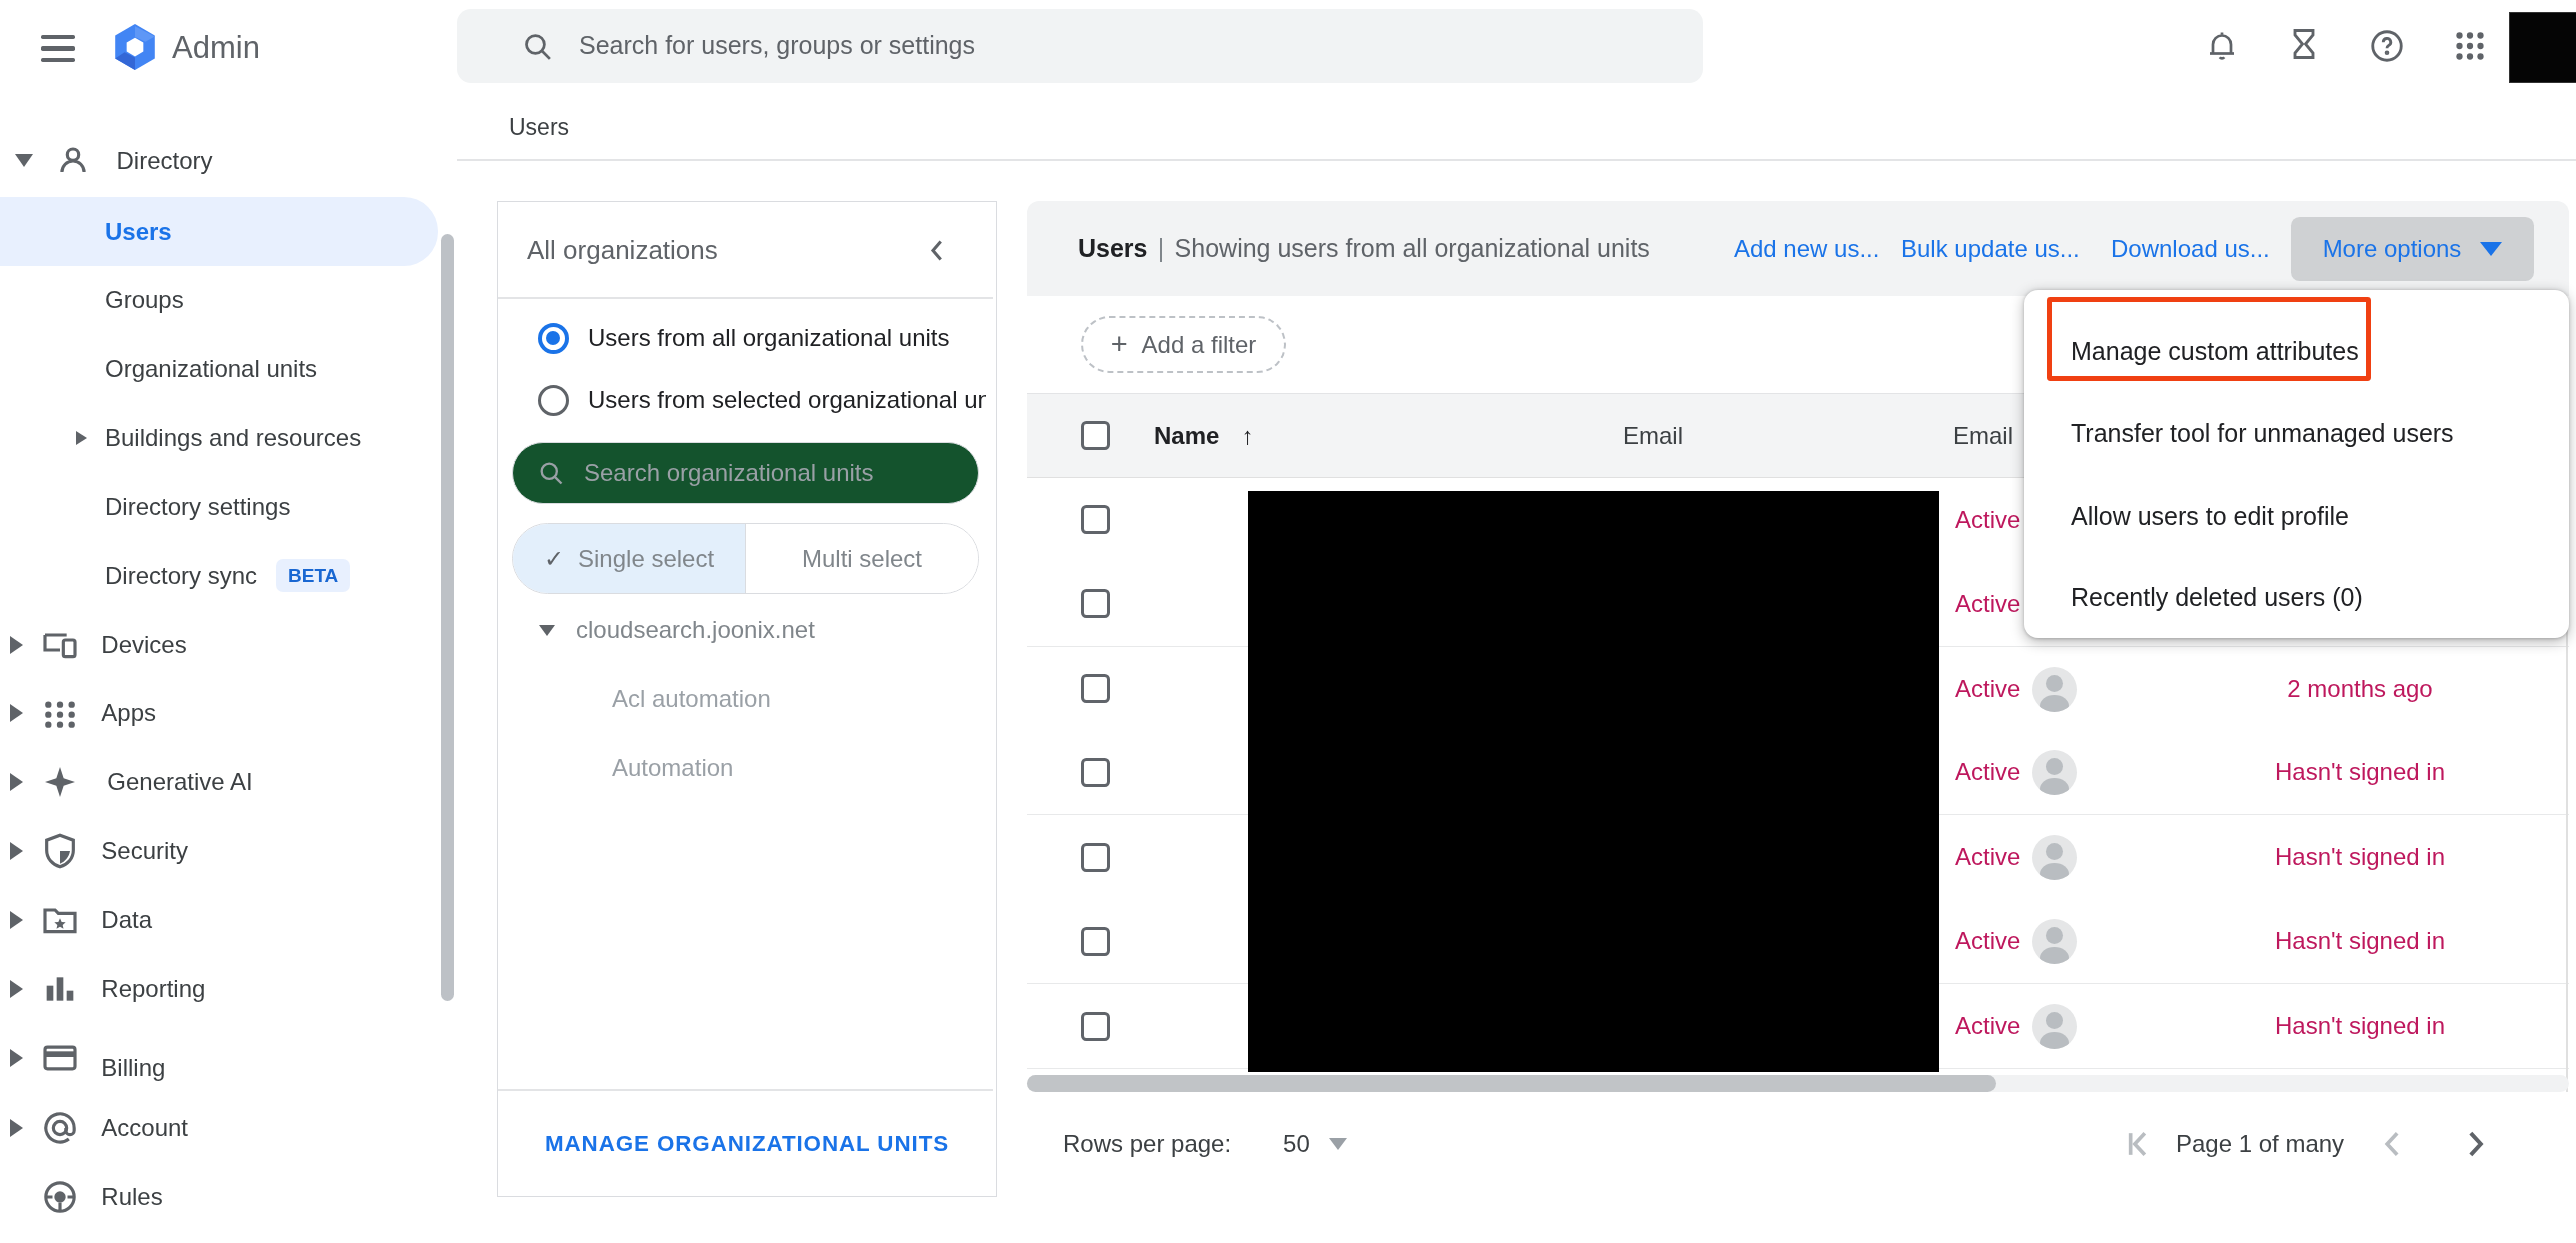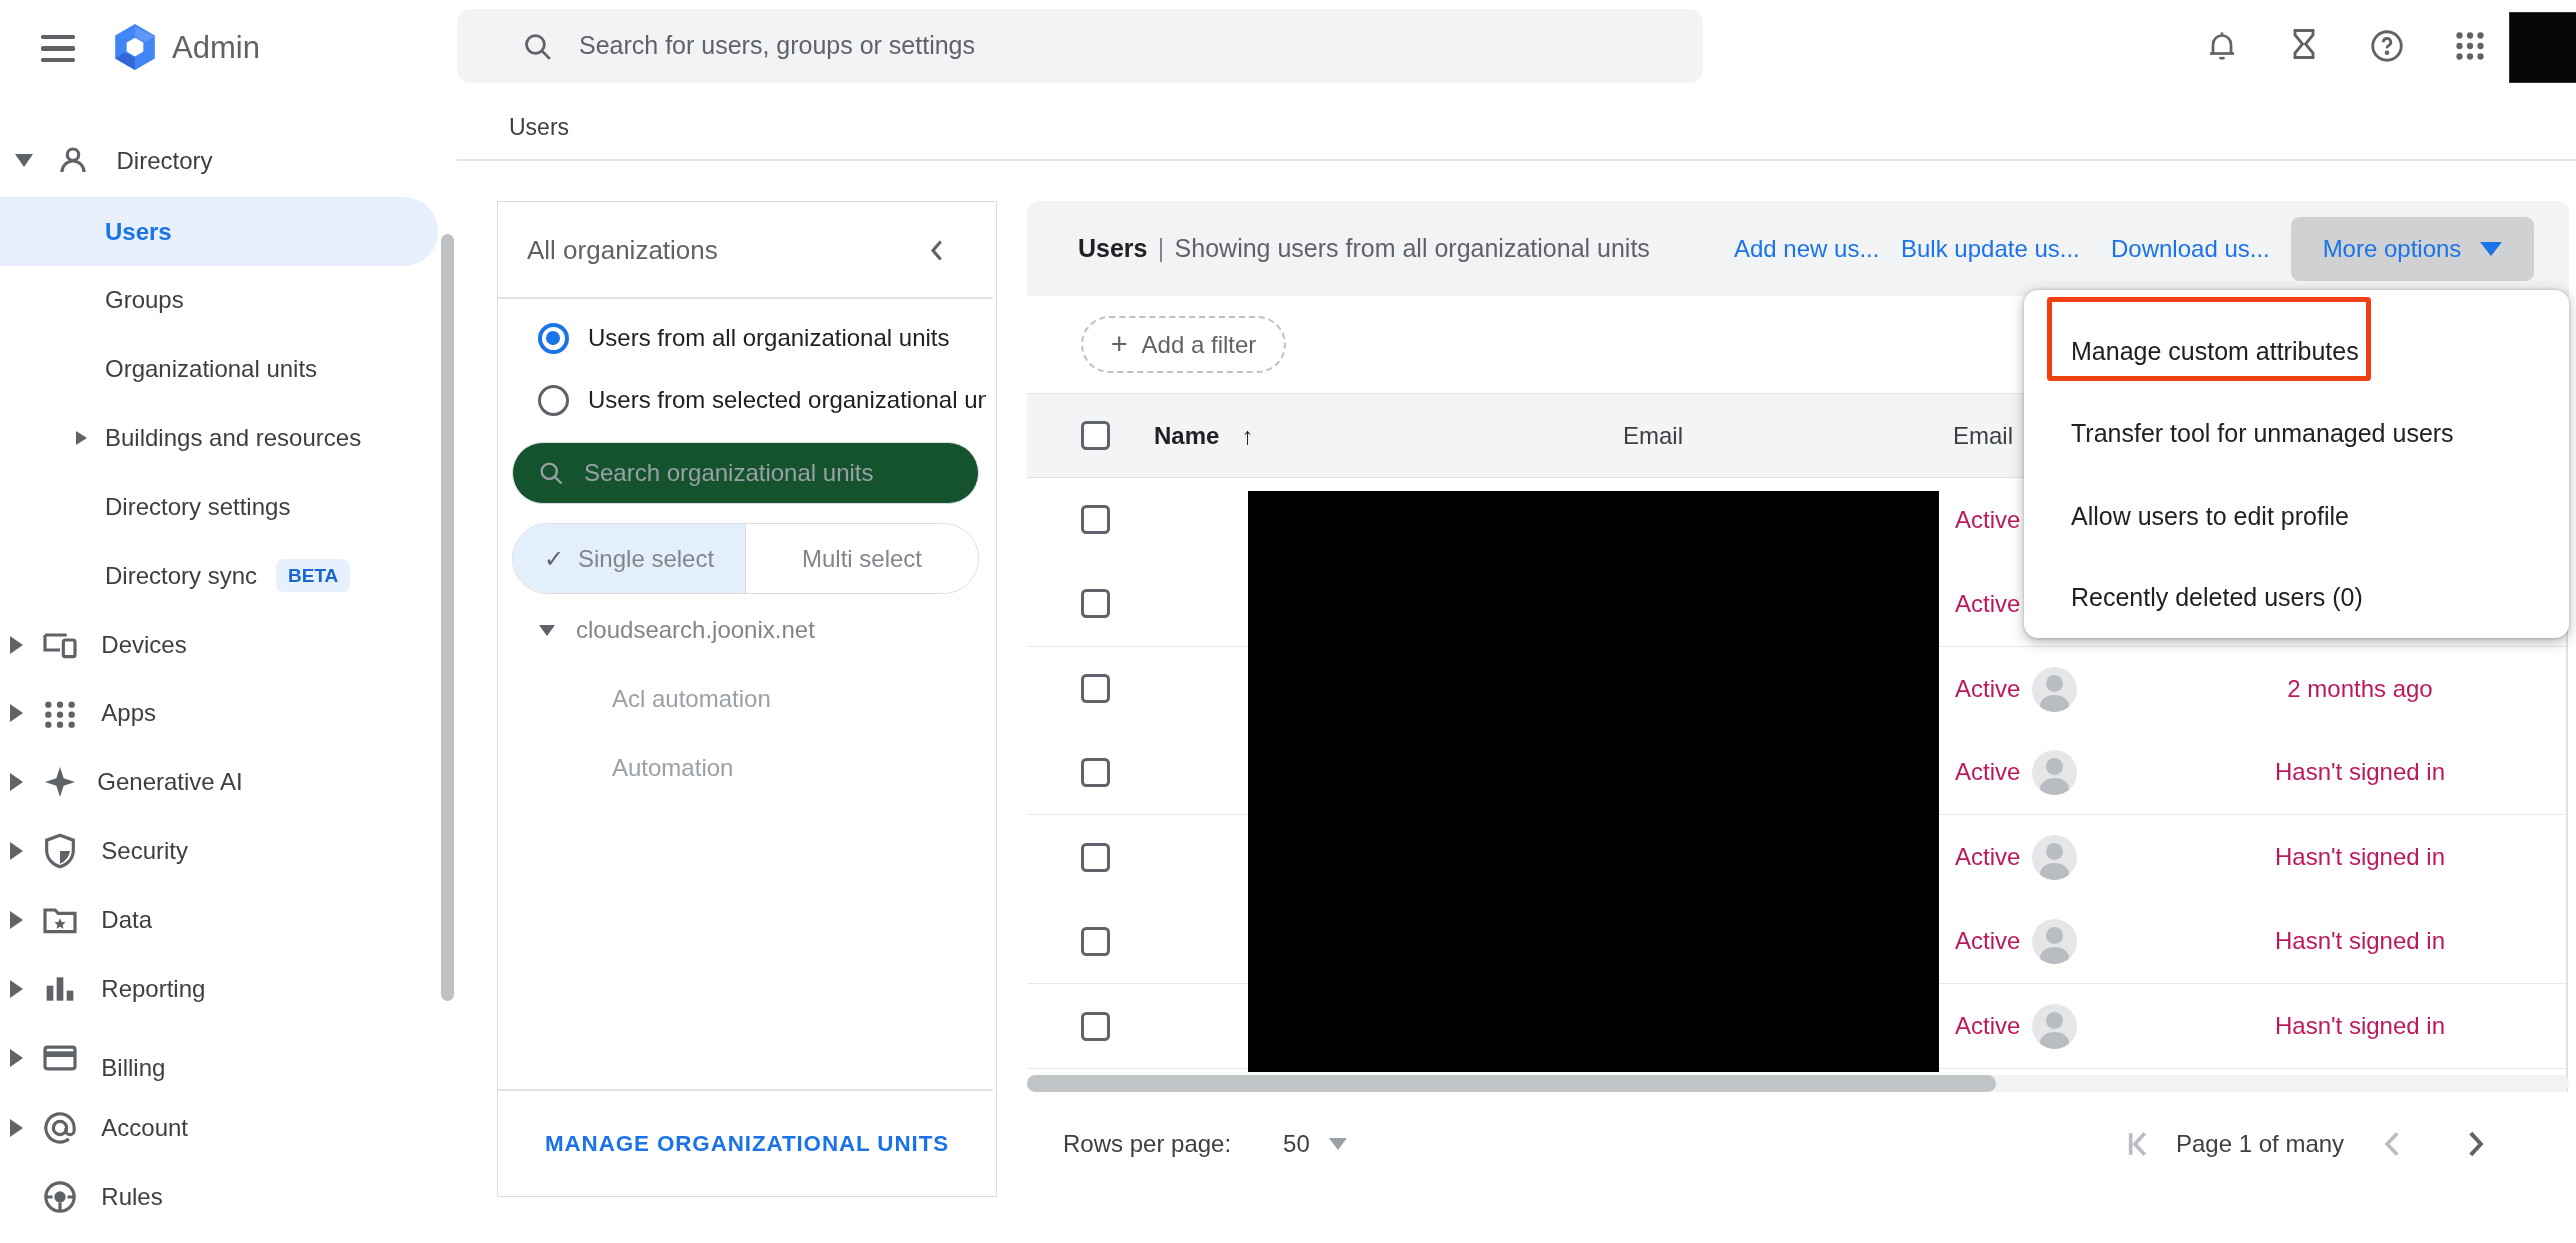--- a/index.html
+++ b/index.html
@@ -208,7 +208,7 @@
         <path d="M12 3 l2.2 6.8 L21 12 l-6.8 2.2 L12 21 l-2.2-6.8 L3 12 l6.8-2.2 z"></path>
       </svg>
     </span>
-    <span class="sb-label" style="margin-left:17px;">Generative AI</span>
+    <span class="sb-label" style="margin-left:27px;">Generative AI</span>
   </div>
   <div class="abs vcenter" style="left:10.3px;top:816px;height:69px;">
     <span class="sb-caret-r"></span>

